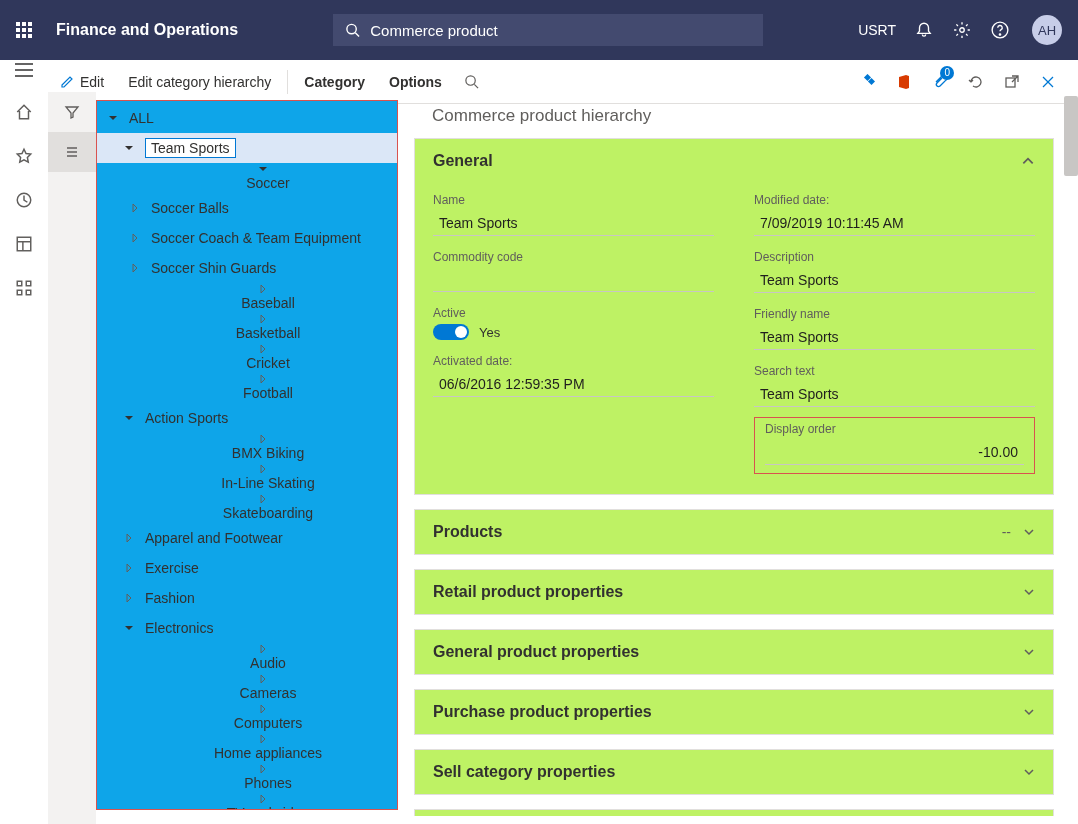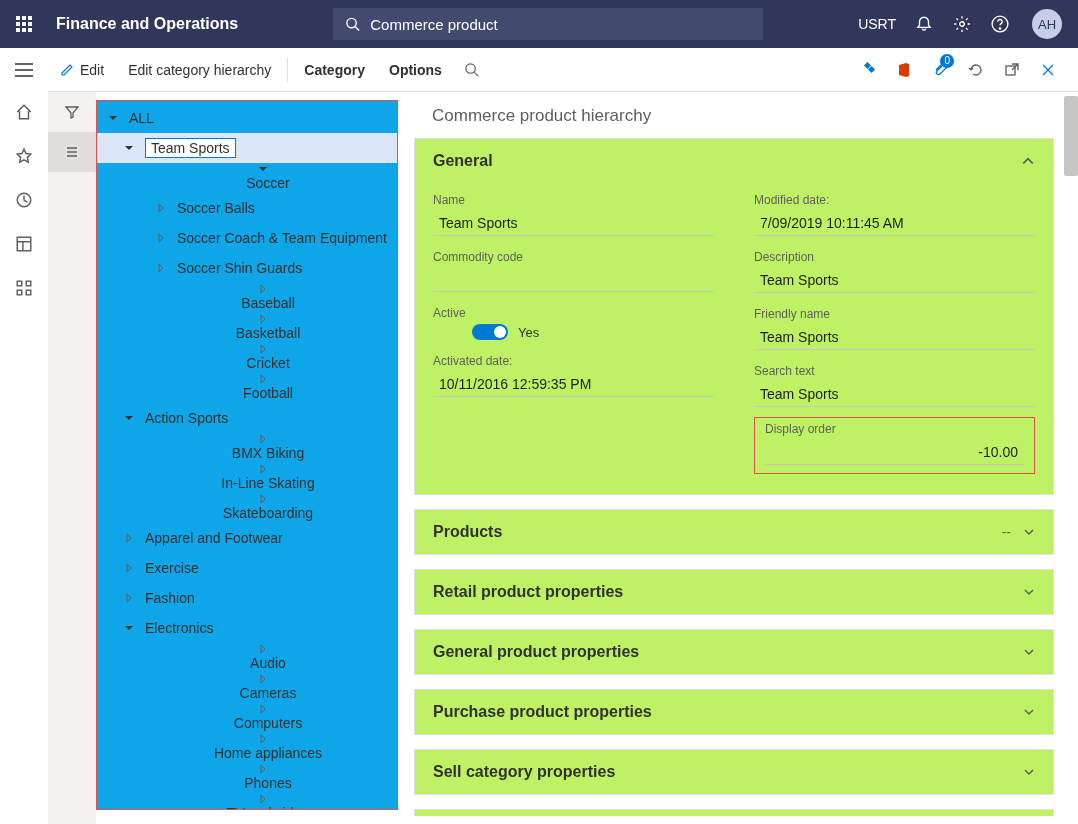--- a/index.html
+++ b/index.html
@@ -6,7 +6,7 @@
 body { font-family: "Segoe UI", Arial, sans-serif; font-size: 13px; color: #323130; background: #fff; width: 1078px; height: 824px; overflow: hidden; }
 
 
-.topbar { height: 48px; background: #30375b; color: #fff; display: flex; align-items: center; padding: 0 8px; }
+.topbar { height: 60px; background: #30375b; color: #fff; display: flex; align-items: center; padding: 0 8px; }
 .waffle { width: 32px; height: 32px; display: flex; align-items: center; justify-content: center; cursor: pointer; }
 .waffle-grid { display: grid; grid-template-columns: repeat(3,4px); grid-template-rows: repeat(3,4px); gap: 2px; }
 .waffle-grid span { background: #fff; width: 4px; height: 4px; }

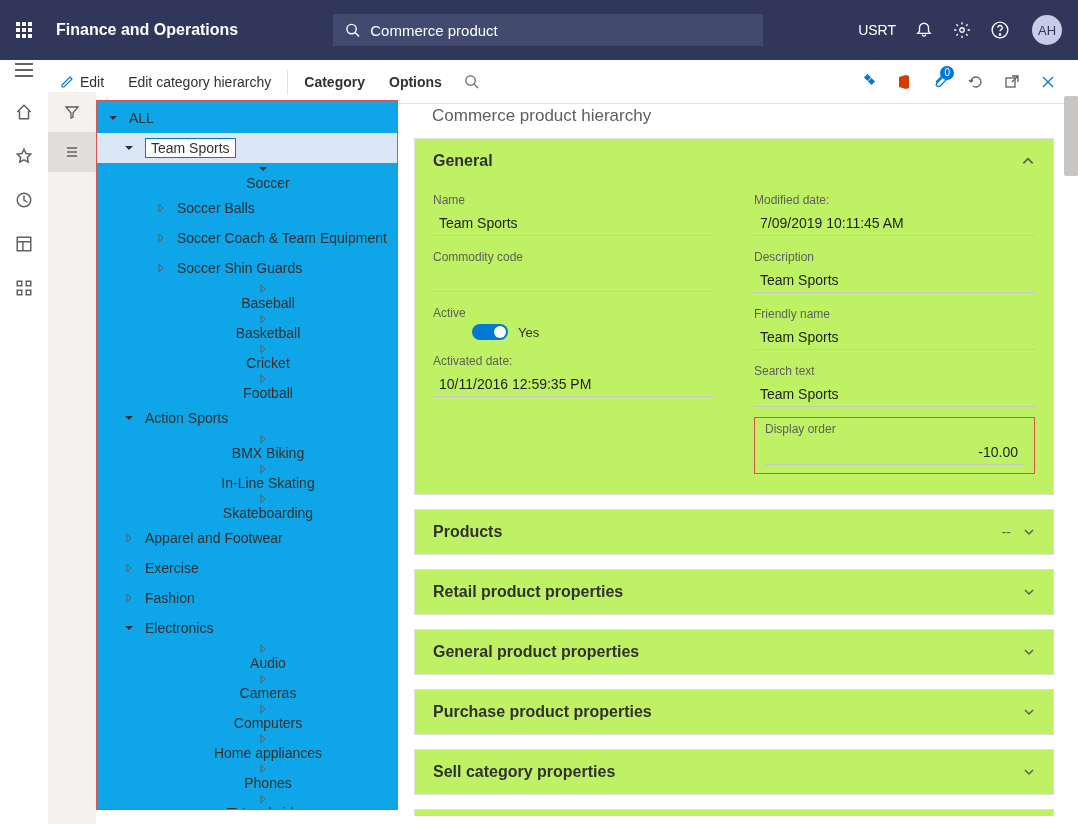--- a/index.html
+++ b/index.html
@@ -46,7 +46,7 @@
 .tree-node .lbl { font-size: 14px; }
 .tree-node.selected { background: #dbe7f7; }
 .tree-node.selected .lbl { box-shadow: 0 0 0 1px #0078d4 inset; padding: 2px 6px; background:#fff;}
-.ind0 { padding-left: 10px; } .ind1 { padding-left: 26px; } .ind2 { padding-left: 42px; flex-direction: column; } .ind3 { padding-left: 58px; }
+.ind0 { padding-left: 10px; } .ind1 { padding-left: 26px; } .ind2 { padding-left: 42px; flex-direction: column; } .ind3 { padding-left: 32px; }
 
 
 .detail { position: absolute; left: 414px; top: 96px; right: 20px; bottom: 8px; overflow-y: auto; padding-right: 4px;}

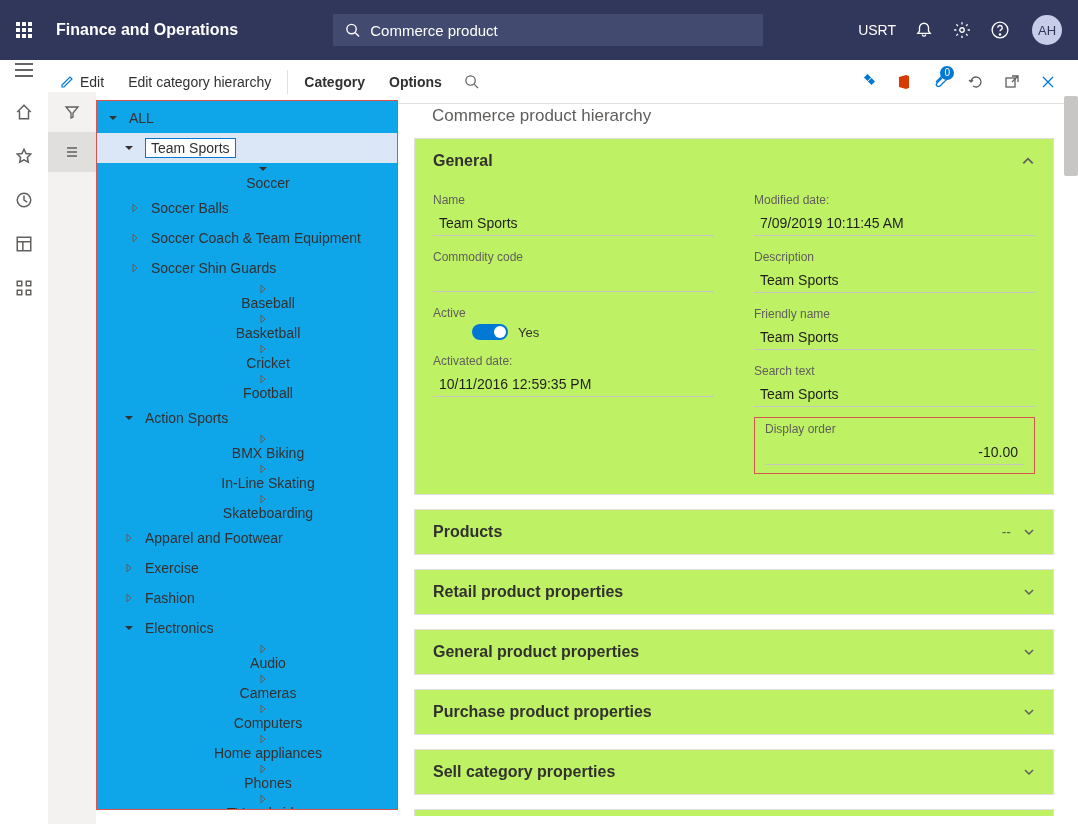--- a/index.html
+++ b/index.html
@@ -61,7 +61,7 @@
 .fld-lbl { font-size: 12px; color: #605e5c; margin-bottom: 4px; }
 .fld-val { font-size: 14px; color: #201f1e; border-bottom: 1px solid #c8c6c4; padding: 4px 6px; min-height: 24px; }
 .fld-val.right { text-align: right; }
-.toggle-row { display:flex; align-items:center; gap:10px;margin-left:39px; }
+.toggle-row { display:flex; align-items:center; gap:10px; }
 .toggle { width: 36px; height: 16px; background: #c8c6c4; border-radius: 10px; position: relative; }
 .toggle .knob { width: 12px; height: 12px; background: #fff; border-radius: 50%; position: absolute; top: 2px; left: 2px; }
 .toggle.on { background: #0078d4; } .toggle.on .knob { left: 22px; }

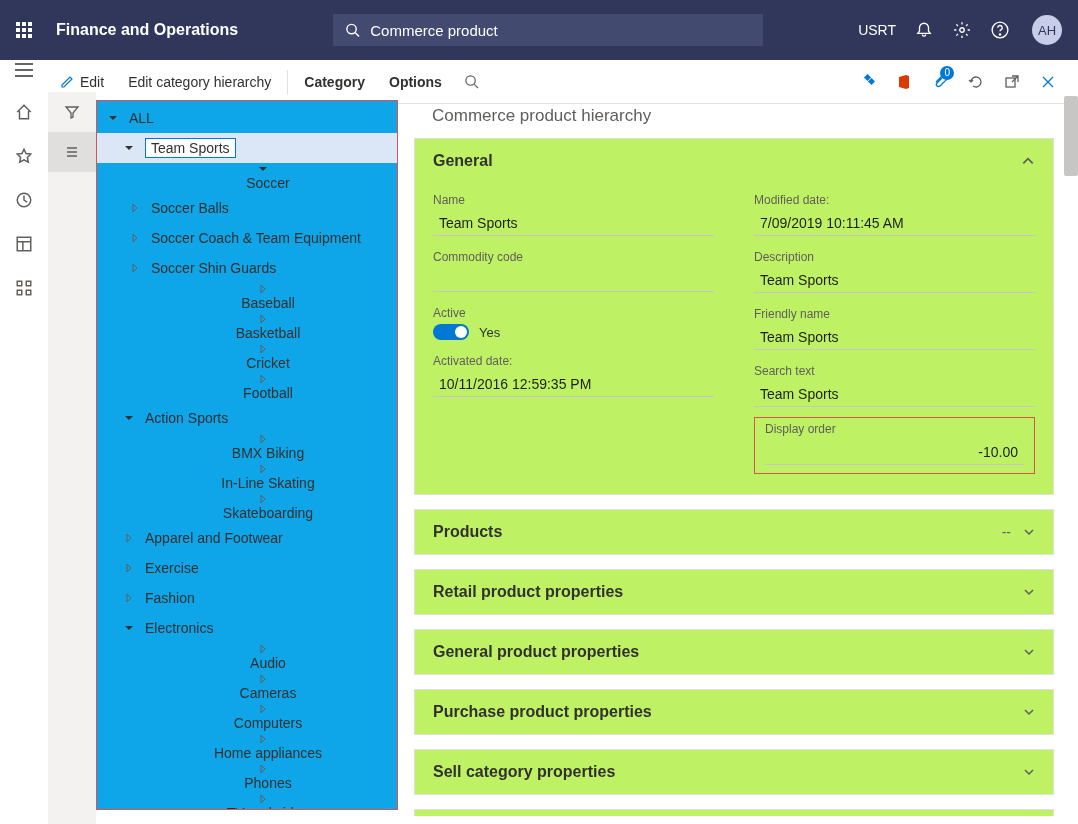--- a/index.html
+++ b/index.html
@@ -466,7 +466,7 @@
         </div>
         <div class="fld" style="margin-top:14px">
           <span class="fld-lbl">Activated date:</span>
-          <span class="fld-val">10/11/2016 12:59:35 PM</span>
+          <span class="fld-val">06/6/2016 12:59:35 PM</span>
         </div>
       </div>
 

